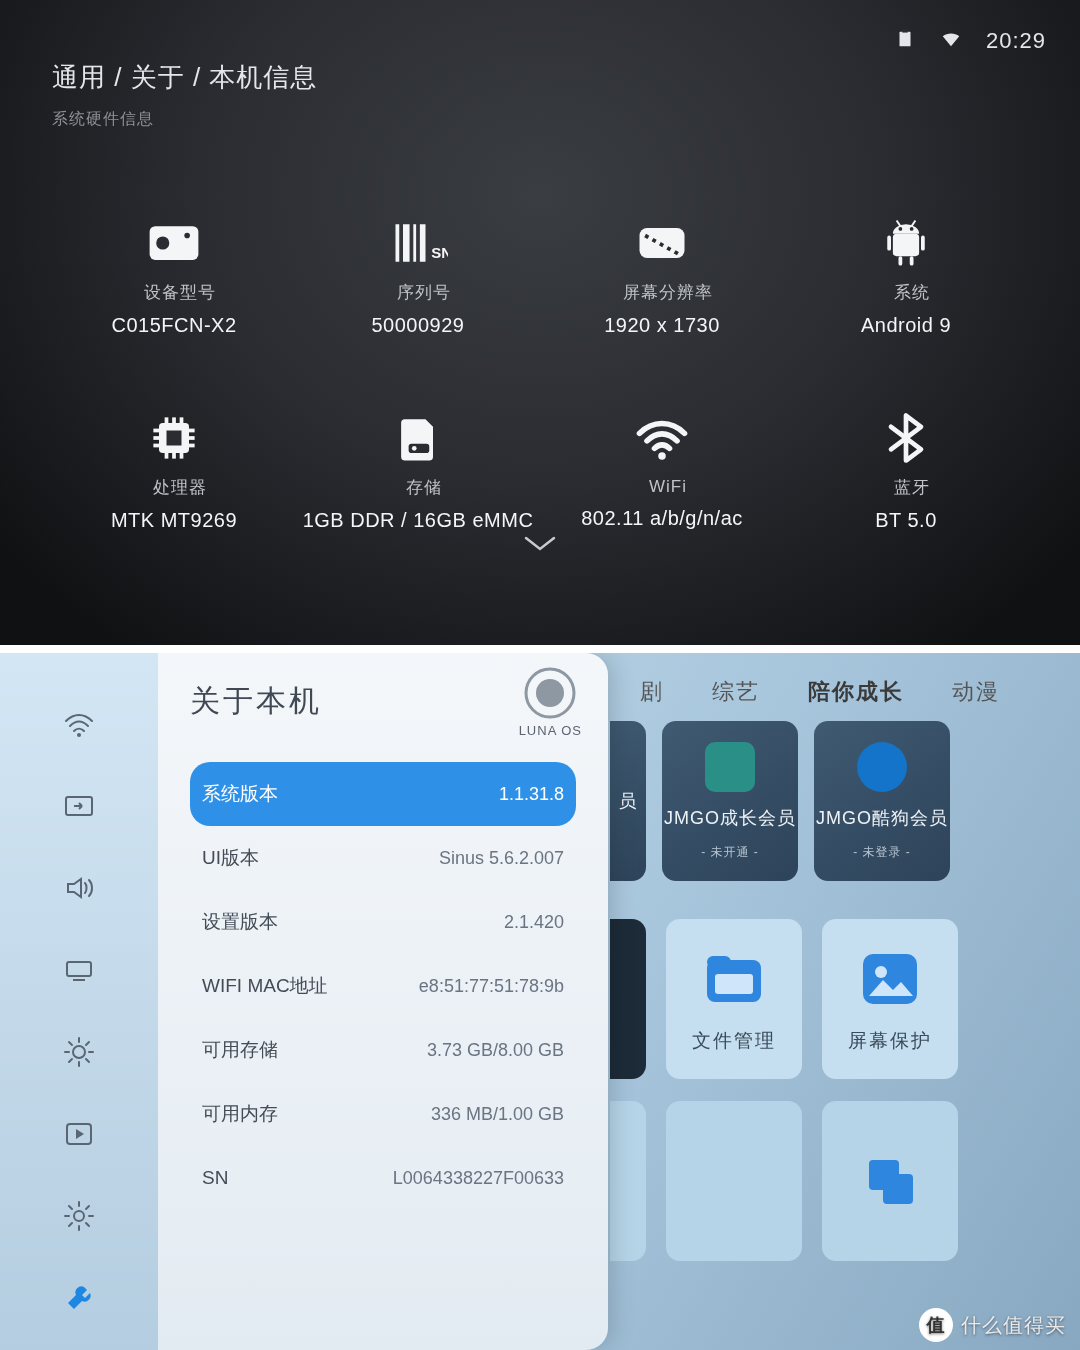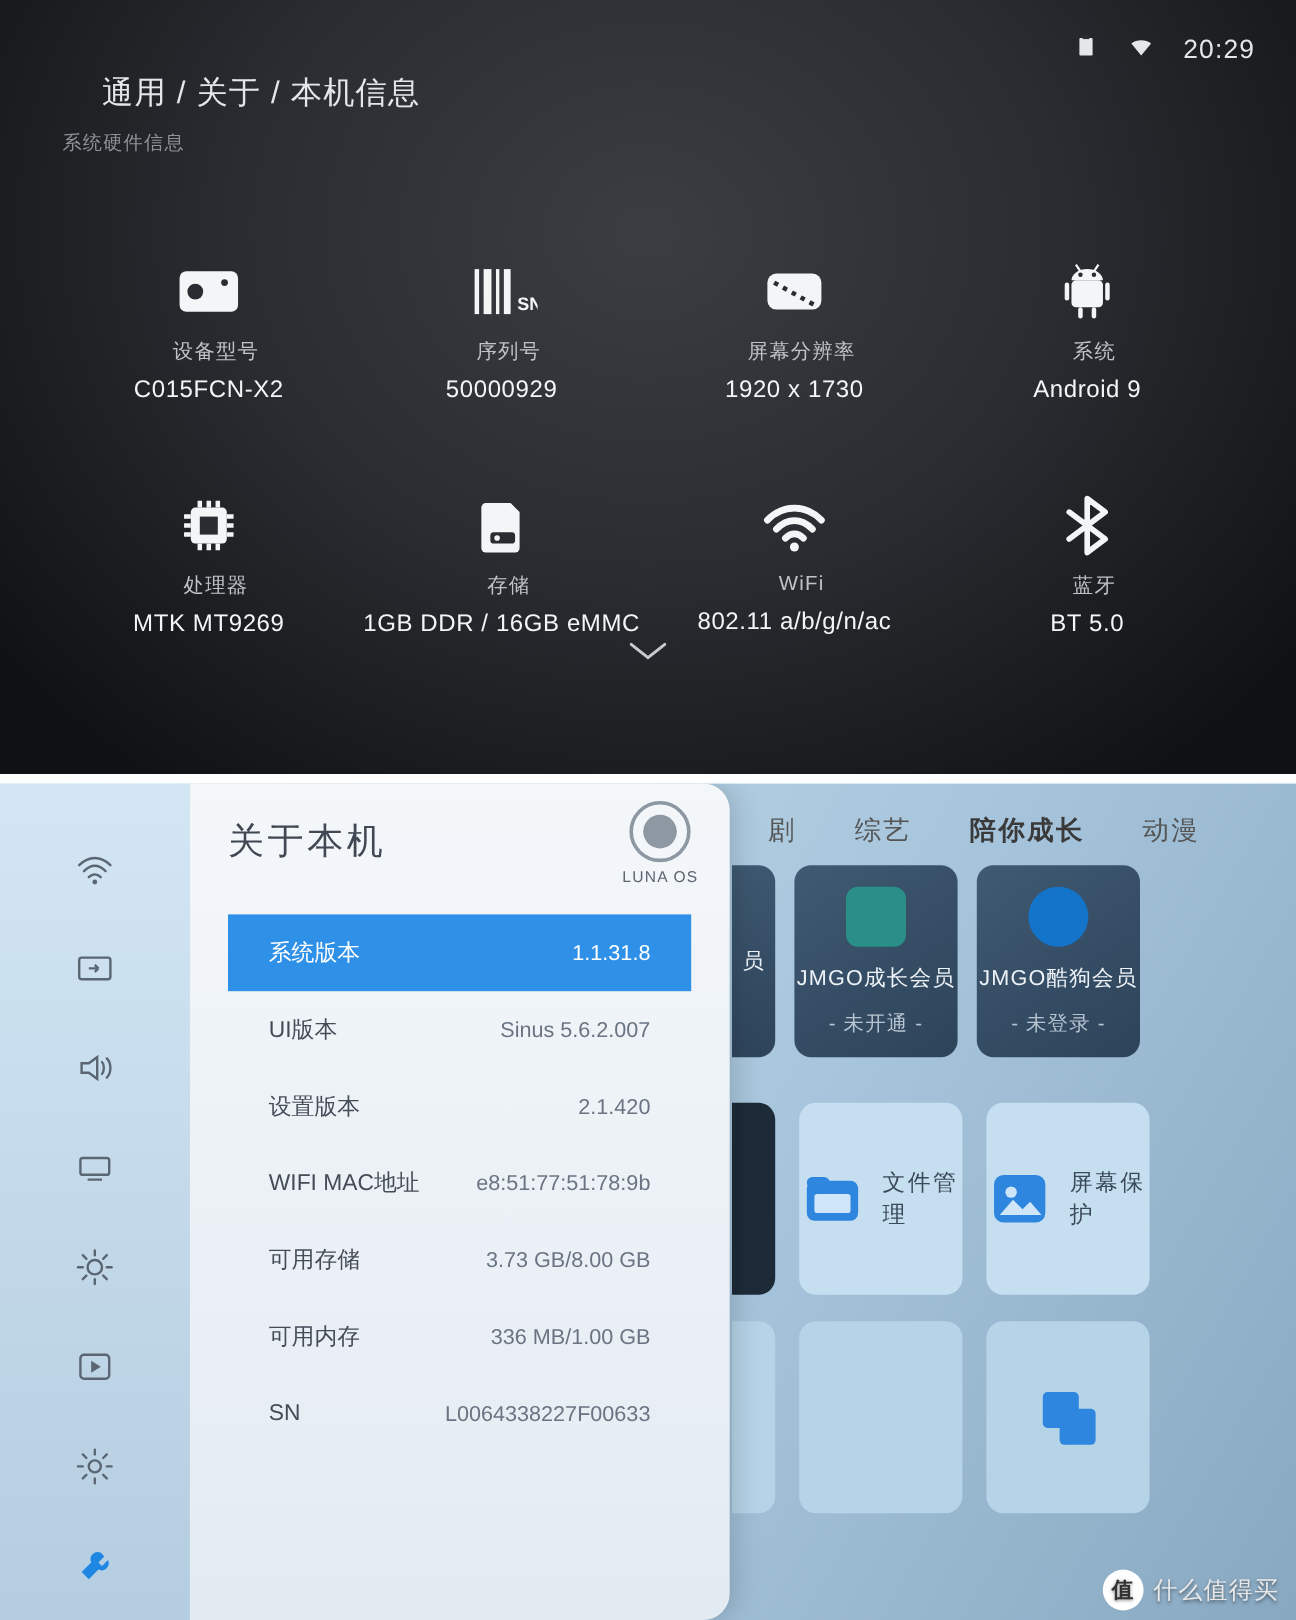--- a/index.html
+++ b/index.html
@@ -10,7 +10,7 @@
          background:radial-gradient(ellipse at 50% 30%, #3a3d42 0%, #2a2c31 45%, #101113 90%); padding:24px 52px 0; }
   .status { position:absolute; top:28px; right:34px; display:flex; gap:24px; align-items:flex-start; color:#e4e6ea; font-size:22px; letter-spacing:1px; }
   .status svg { width:22px; height:22px; fill:#e4e6ea; }
-  .crumb { color:#e4e6ea; font-size:26px; font-weight:500; margin-top:36px; letter-spacing:1px;margin-left:33px;}
+  .crumb { color:#e4e6ea; font-size:26px; font-weight:500; margin-top:36px; letter-spacing:1px;}
   .crumb-sub { color:#8e9197; font-size:16px; margin-top:14px; letter-spacing:1px;}
   .grid { margin-top:48px; display:grid; grid-template-columns:repeat(4,1fr); grid-template-rows:repeat(2,1fr); width:100%; height:390px; }
   .tile { display:flex; flex-direction:column; align-items:center; justify-content:center; gap:10px; text-align:center; }

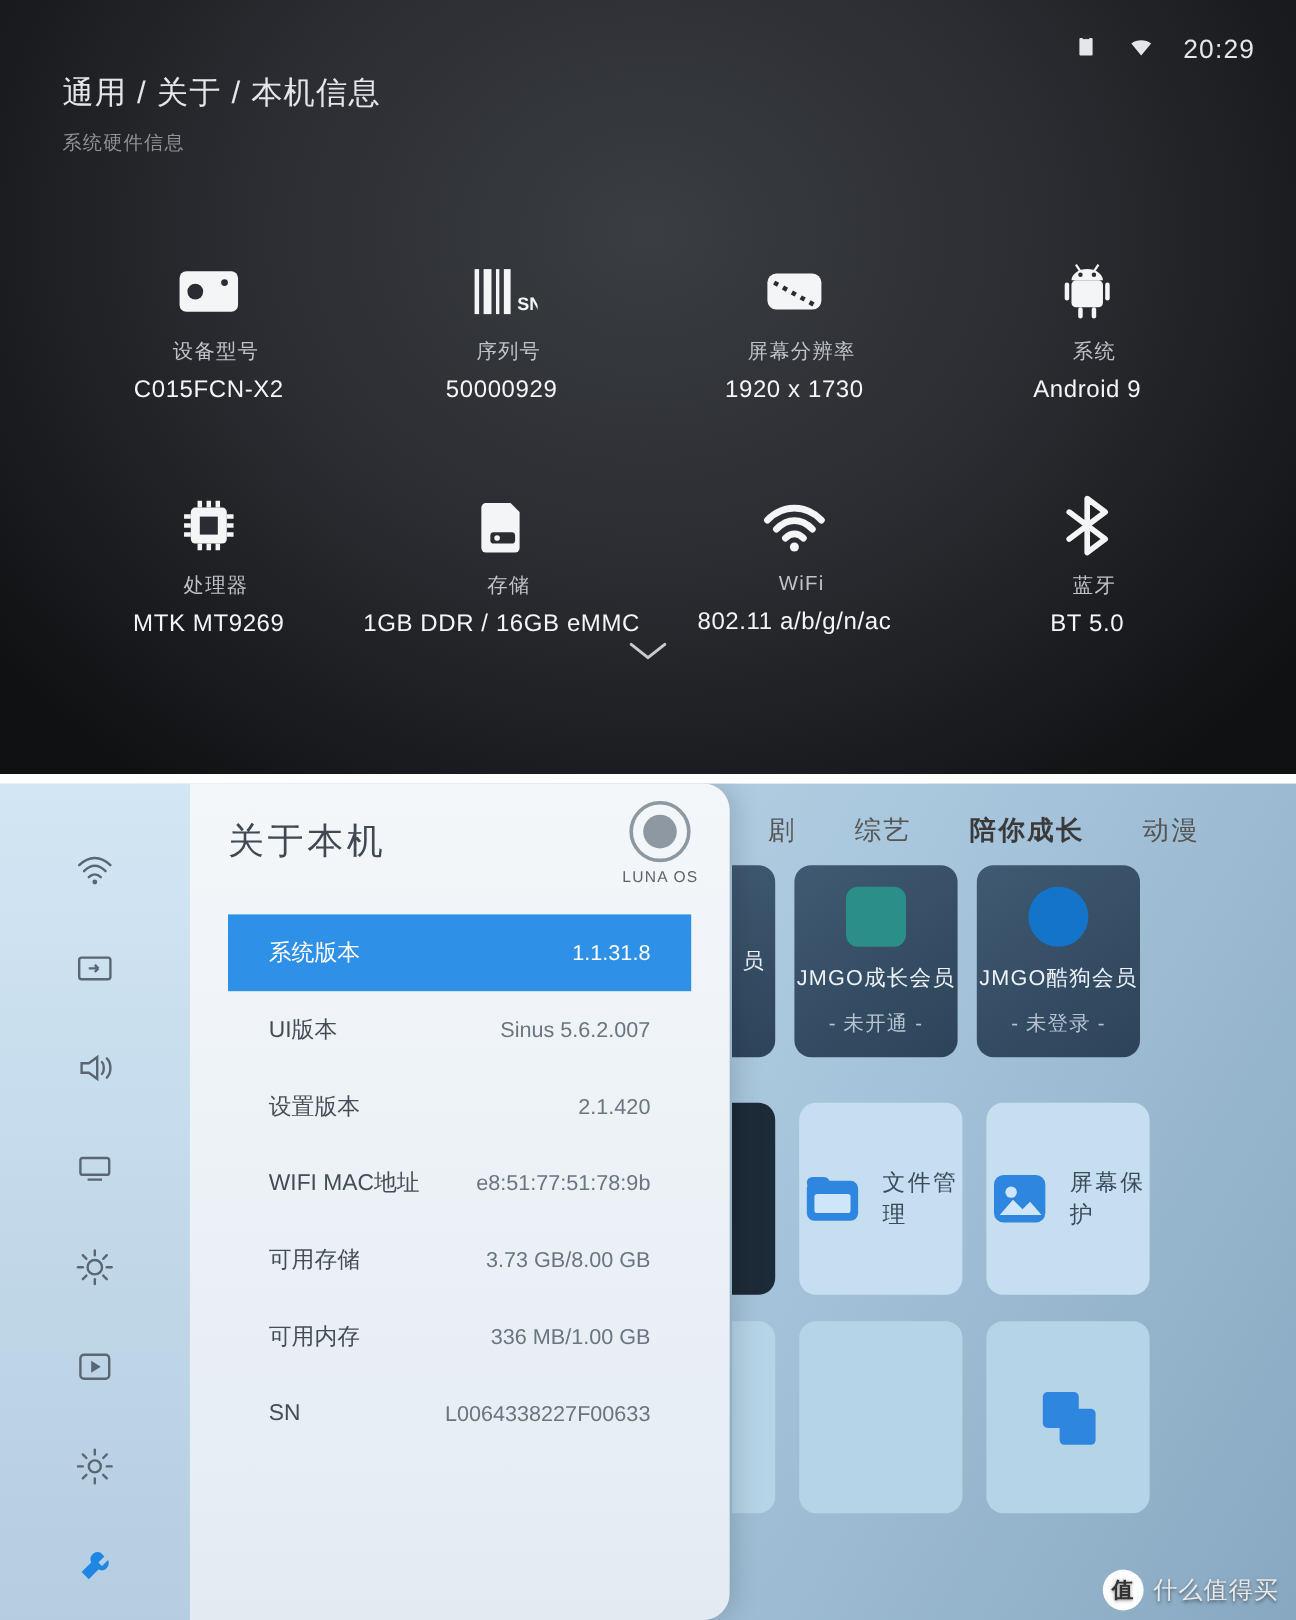--- a/index.html
+++ b/index.html
@@ -40,7 +40,7 @@
   .luna { position:absolute; top:14px; right:26px; text-align:left; color:#5b646f; font-size:13px; letter-spacing:1px;}
   .luna svg { display:block; width:52px; height:52px; margin:0 auto 4px;}
   .rows { margin-top:40px; display:flex; flex-direction:column; }
-  .row { height:64px; display:flex; align-items:center; justify-content:space-between; padding:0 34px; font-size:19px; color:#444c57; border-radius:0; }
+  .row { height:64px; display:flex; align-items:center; justify-content:space-between; padding:0 12px; font-size:19px; color:#444c57; border-radius:20px; }
   .row.sel { background:linear-gradient(90deg,#2f90e8,#2f90e8); color:#fff; }
   .row .rv { color:#6a7482; font-size:18px;}
   .row.sel .rv { color:#fff; }

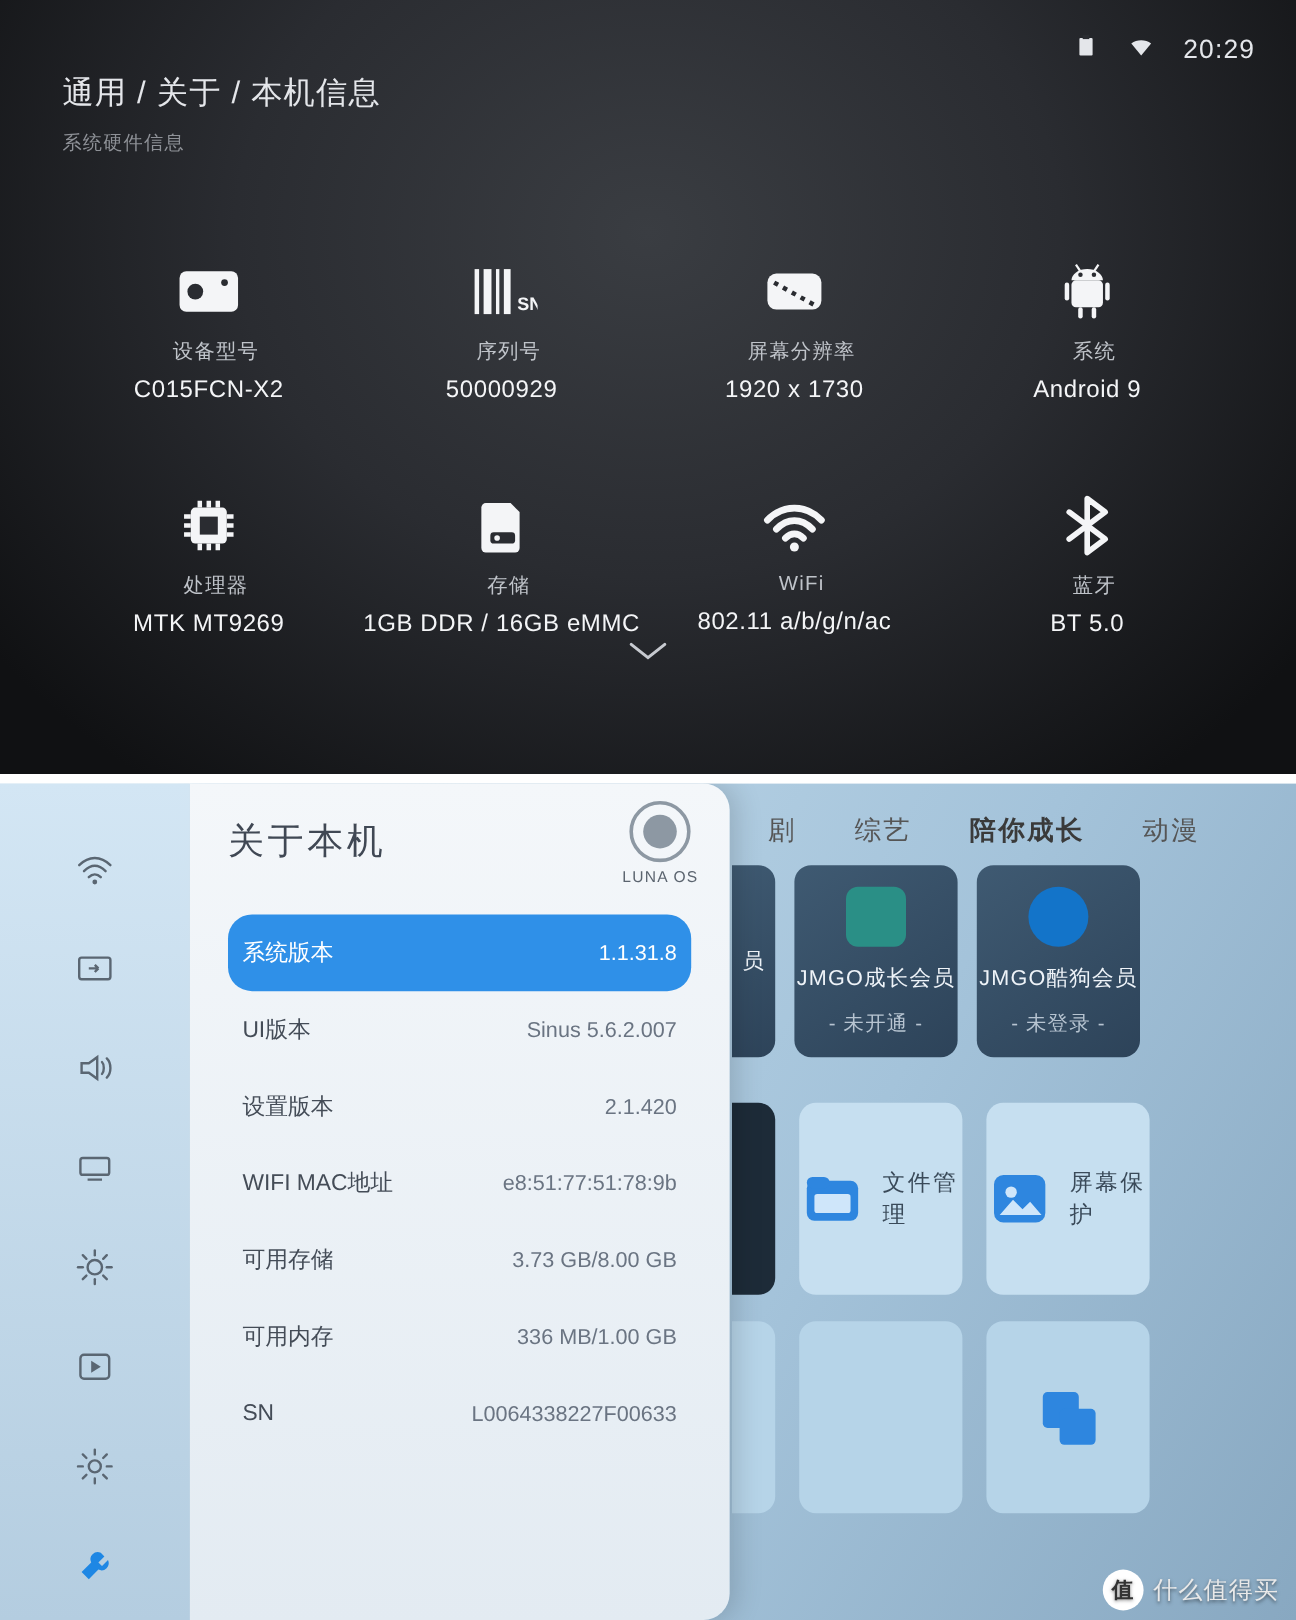--- a/index.html
+++ b/index.html
@@ -29,7 +29,7 @@
   .bg-member { position:absolute; top:68px; left:610px; display:flex; gap:16px; }
   .mcard { width:136px; height:160px; border-radius:14px; background:linear-gradient(145deg,#3f5a72,#2d4359); display:flex; flex-direction:column; align-items:center; justify-content:center; gap:14px; color:#eef3f8; font-size:18px; letter-spacing:1px; }
   .mcard .mi { width:50px;height:50px;border-radius:10px; }
-  .mcard .sub { font-size:17px; color:#b7c4d1; }
+  .mcard .sub { font-size:12px; color:#b7c4d1; }
   .apps { position:absolute; top:266px; left:610px; display:flex; gap:20px; }
   .app { width:136px; height:160px; border-radius:14px; background:#c6dff0; display:flex; flex-direction:row; align-items:center; justify-content:center; gap:14px; color:#3a4a59; font-size:19px; letter-spacing:2px;}
   .app svg { width:70px; height:70px; }

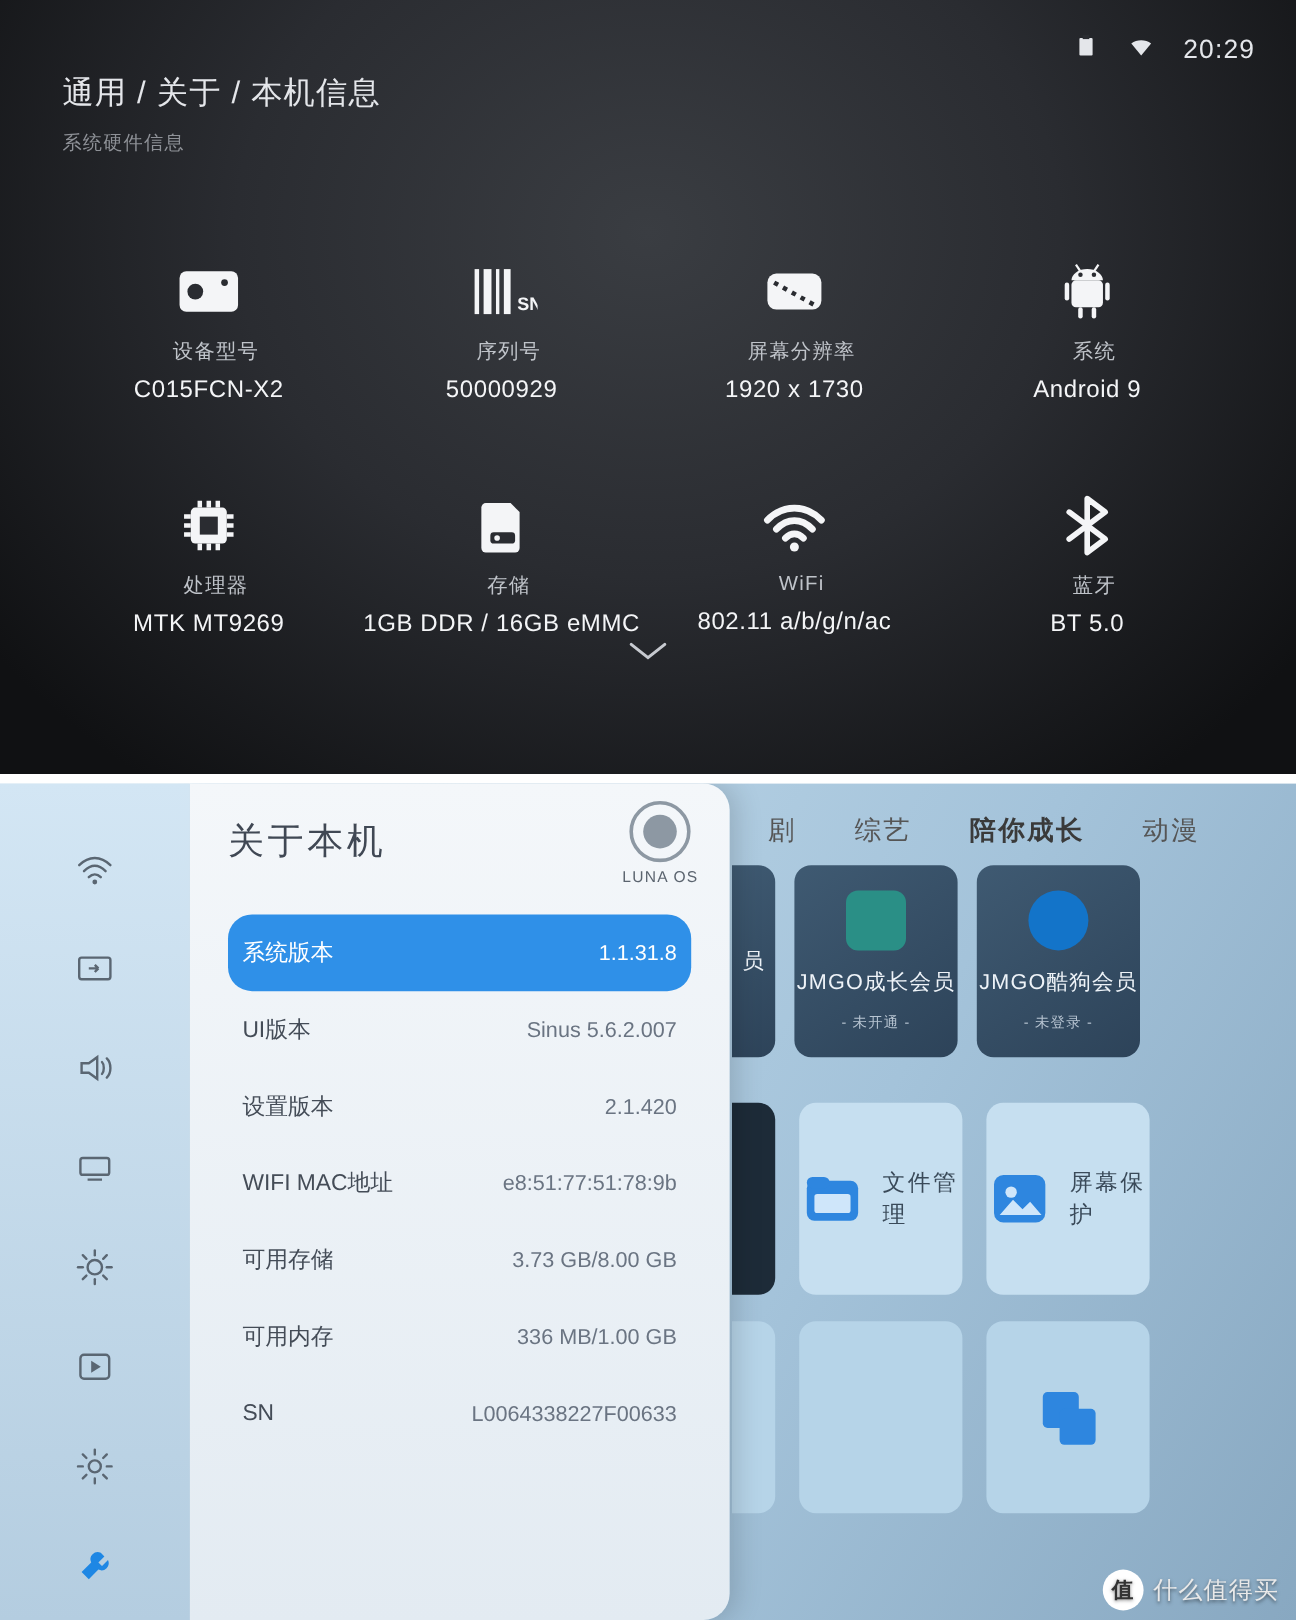--- a/index.html
+++ b/index.html
@@ -31,7 +31,7 @@
   .mcard .mi { width:50px;height:50px;border-radius:10px; }
   .mcard .sub { font-size:12px; color:#b7c4d1; }
   .apps { position:absolute; top:266px; left:610px; display:flex; gap:20px; }
-  .app { width:136px; height:160px; border-radius:14px; background:#c6dff0; display:flex; flex-direction:row; align-items:center; justify-content:center; gap:14px; color:#3a4a59; font-size:19px; letter-spacing:2px;}
+  .app { width:136px; height:160px; border-radius:14px; background:#c6dff0; display:flex; flex-direction:column; align-items:center; justify-content:center; gap:14px; color:#3a4a59; font-size:19px; letter-spacing:2px;}
   .app svg { width:70px; height:70px; }
   .apps2 { position:absolute; top:448px; left:610px; display:flex; gap:20px; }
 

